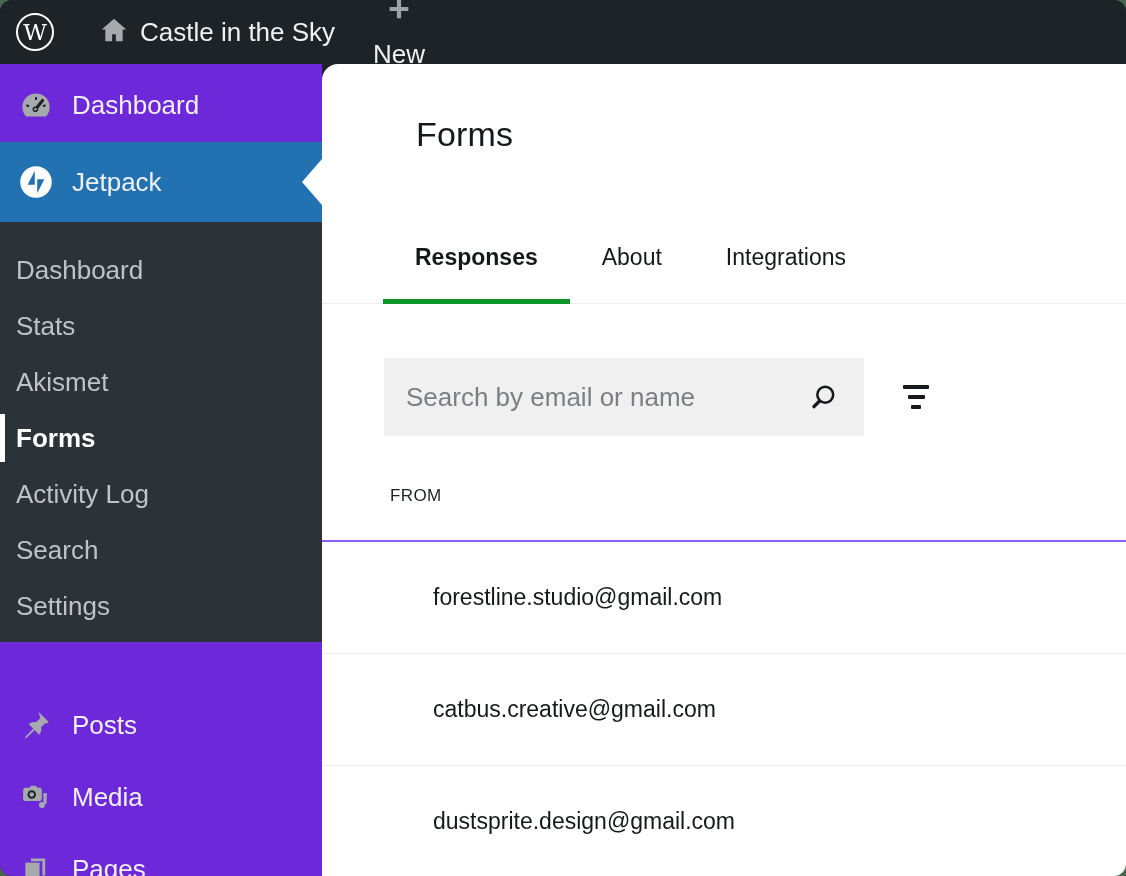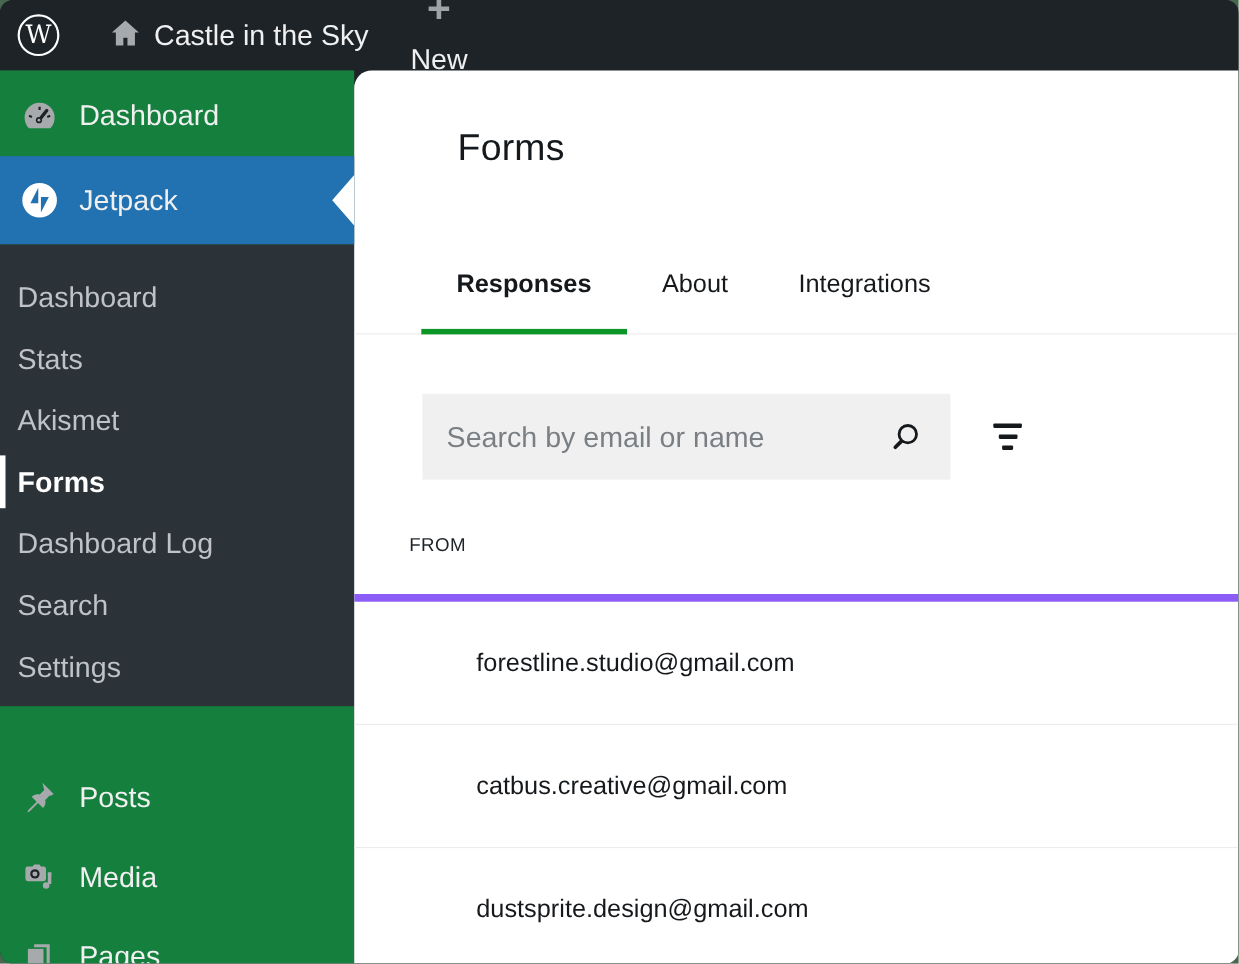--- a/index.html
+++ b/index.html
@@ -42,7 +42,7 @@
   .layout { flex:1; display:flex; min-height:0; }
 
   
-  .sidebar { width:322px; flex:0 0 322px; background:#15803d; padding-top:10px; }
+  .sidebar { width:322px; flex:0 0 322px; background:#6d28d9; padding-top:10px; }
   .menu-item {
     height:62px; display:flex; align-items:center;
     padding-left:18px; gap:18px;

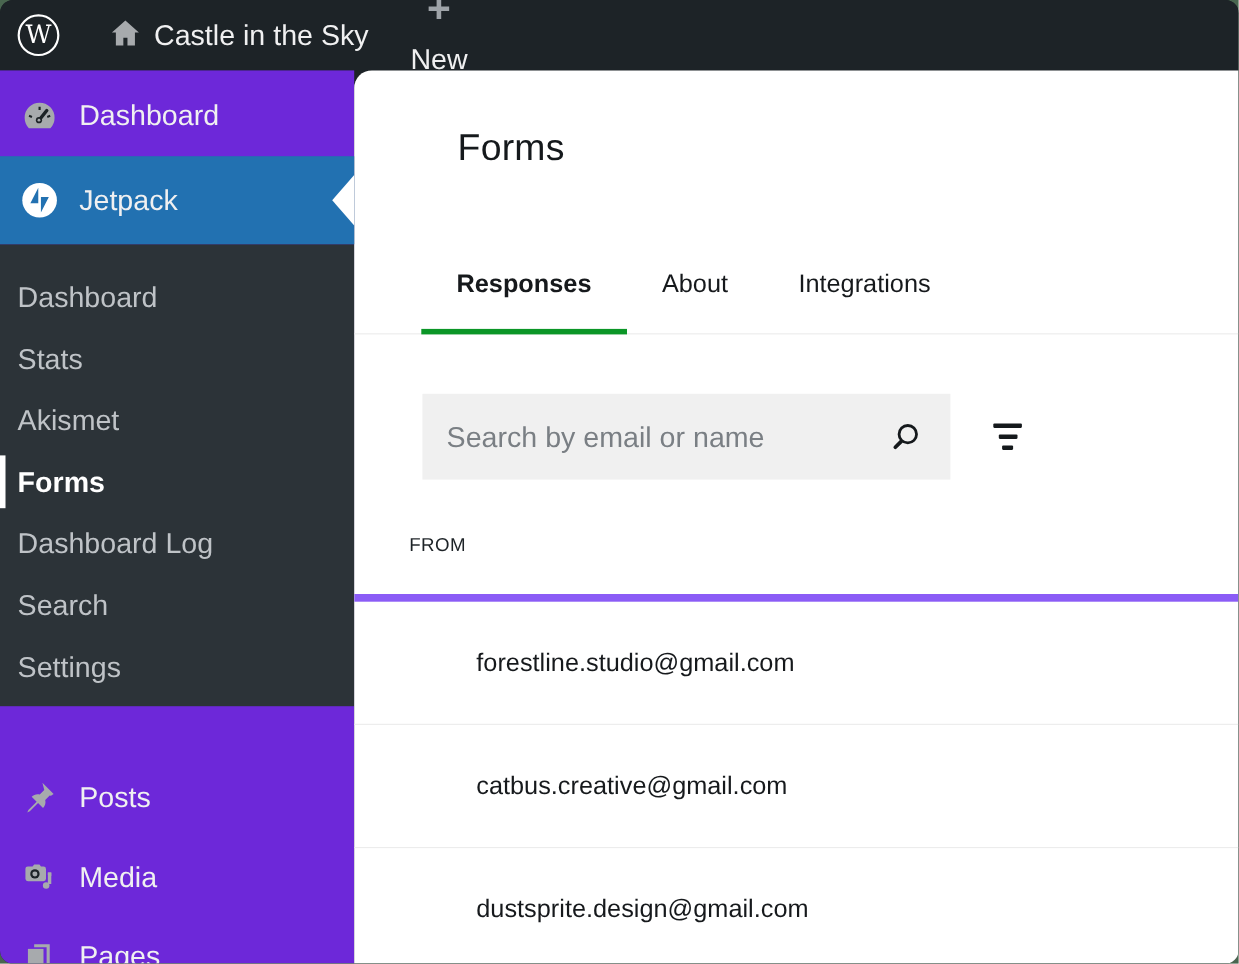--- a/index.html
+++ b/index.html
@@ -207,7 +207,7 @@
         <div class="submenu-item">Stats</div>
         <div class="submenu-item">Akismet</div>
         <div class="submenu-item current">Forms</div>
-        <div class="submenu-item">Dashboard Log</div>
+        <div class="submenu-item">Activity Log</div>
         <div class="submenu-item">Search</div>
         <div class="submenu-item">Settings</div>
       </div>

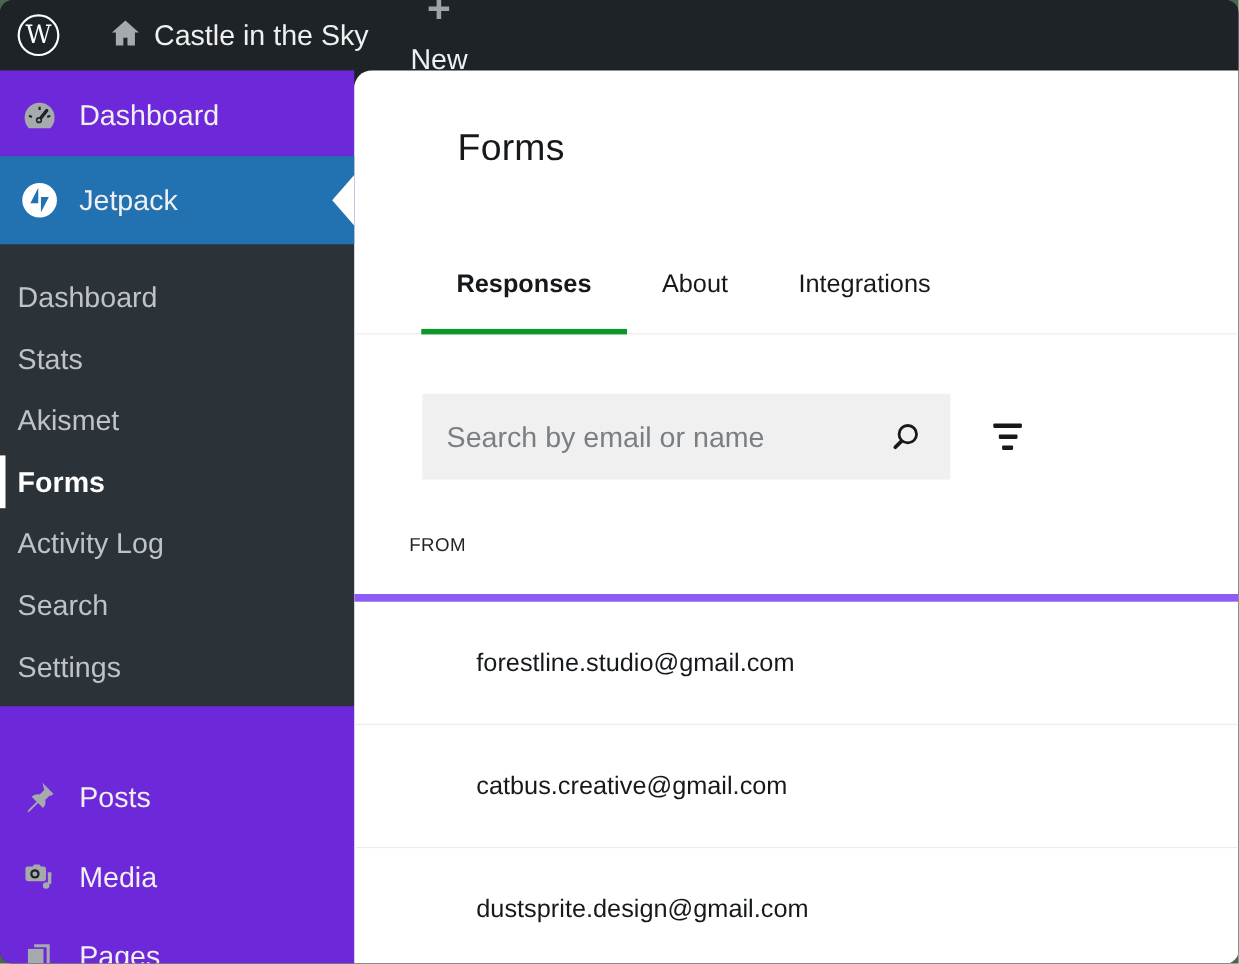--- a/index.html
+++ b/index.html
@@ -135,8 +135,8 @@
   .filter-btn i:nth-child(3){ width:10px; }
 
   .table-head {
-    padding:50px 0 34px 50px;
-    border-bottom:7px solid #8b5cf6;
+    padding:50px 0 34px 68px;
+    border-bottom:2px solid #8b5cf6;
   }
   .th-from {
     font-size:17px; font-weight:500; color:#1d2327;

